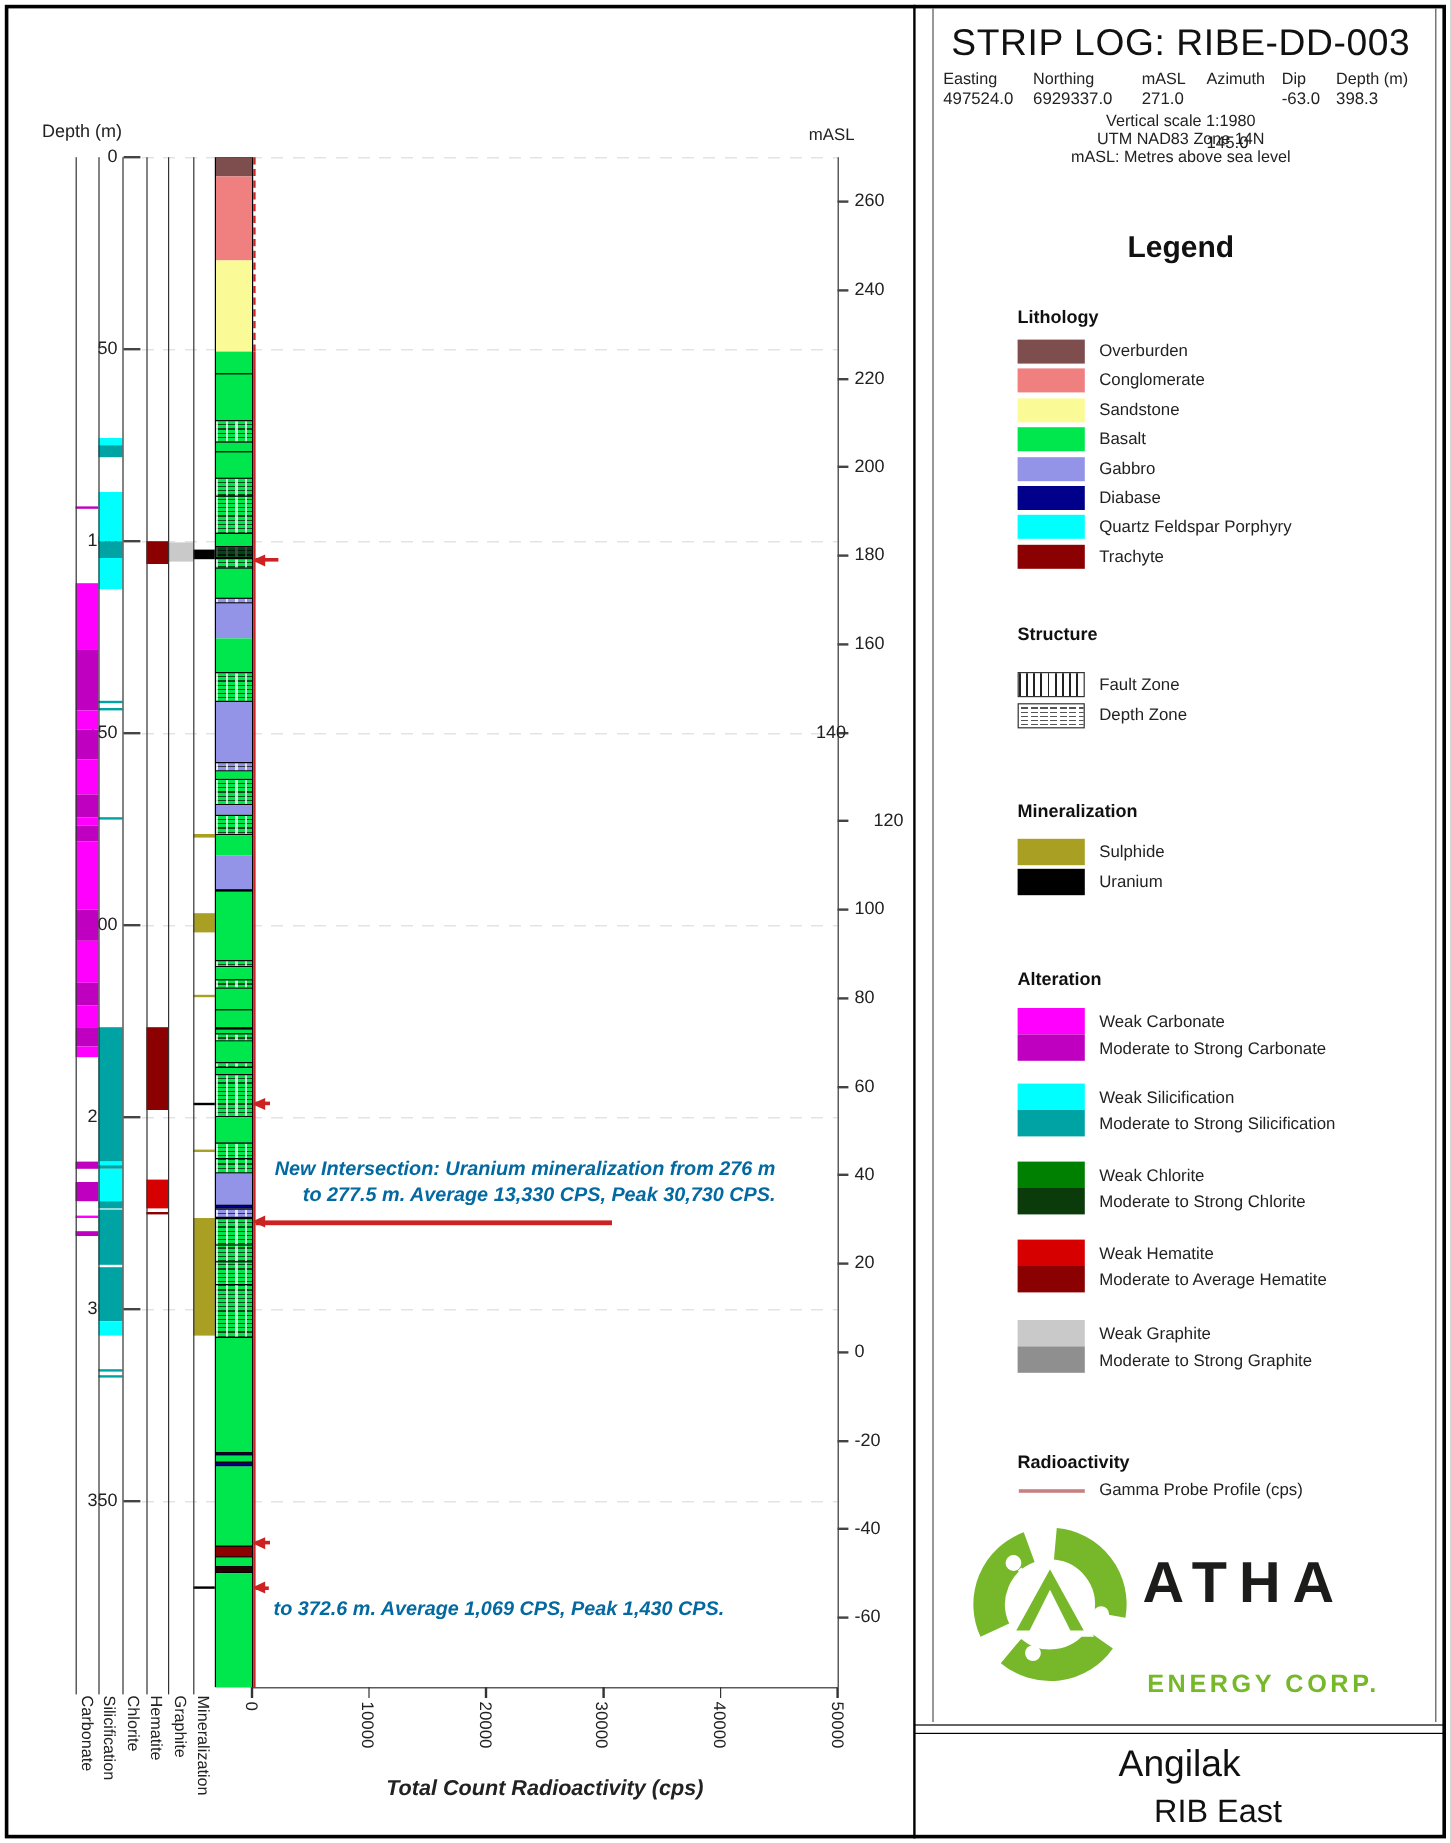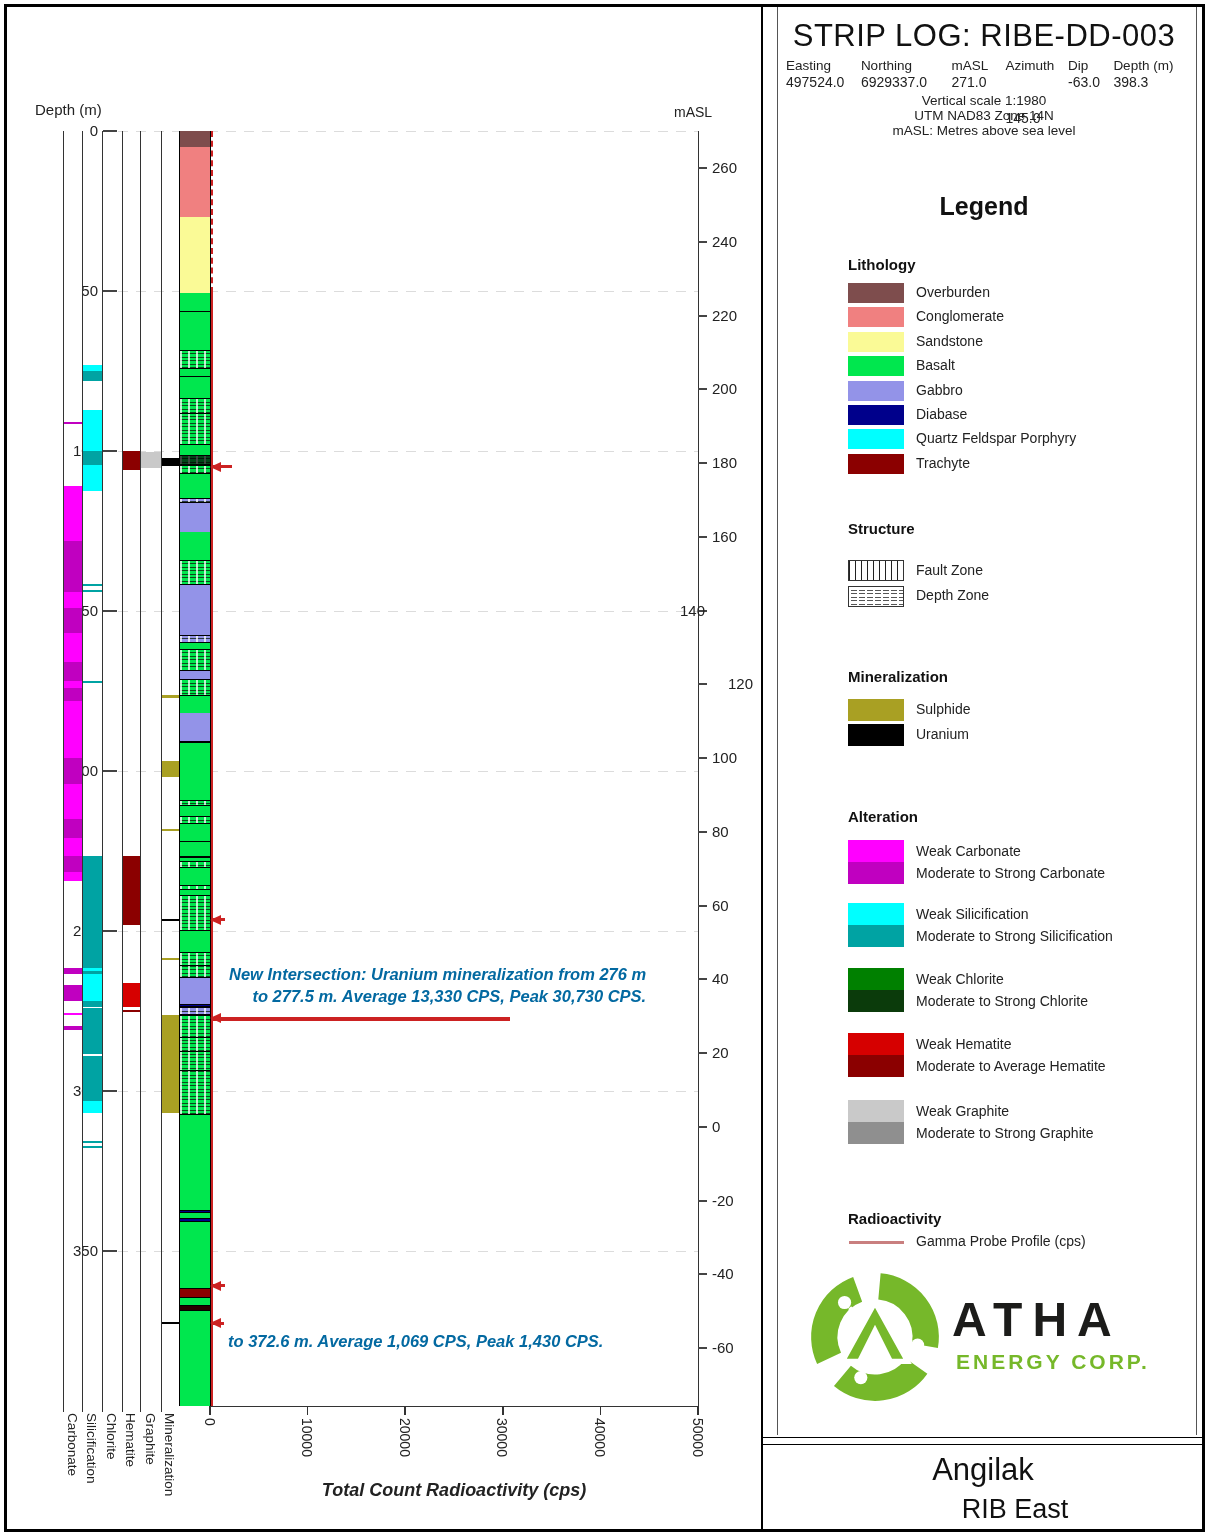--- a/index.html
+++ b/index.html
@@ -61,7 +61,7 @@
   .gamma-legend-line{position:absolute;left:849px;width:55px;height:2.5px;}
   .atha-brand{position:absolute;left:952px;top:1292px;font-size:48px;font-weight:bold;
      letter-spacing:10px;color:#1c1c1a;}
-  .atha-sub{position:absolute;left:956px;top:1350px;font-size:21px;font-weight:bold;
+  .atha-sub{position:absolute;left:956px;top:1392px;font-size:21px;font-weight:bold;
      letter-spacing:3px;}
   .footer-project{position:absolute;left:762px;top:1452px;width:442px;text-align:center;font-size:31px;}
   .footer-area{position:absolute;left:762px;top:1494px;width:506px;text-align:center;font-size:27px;}

